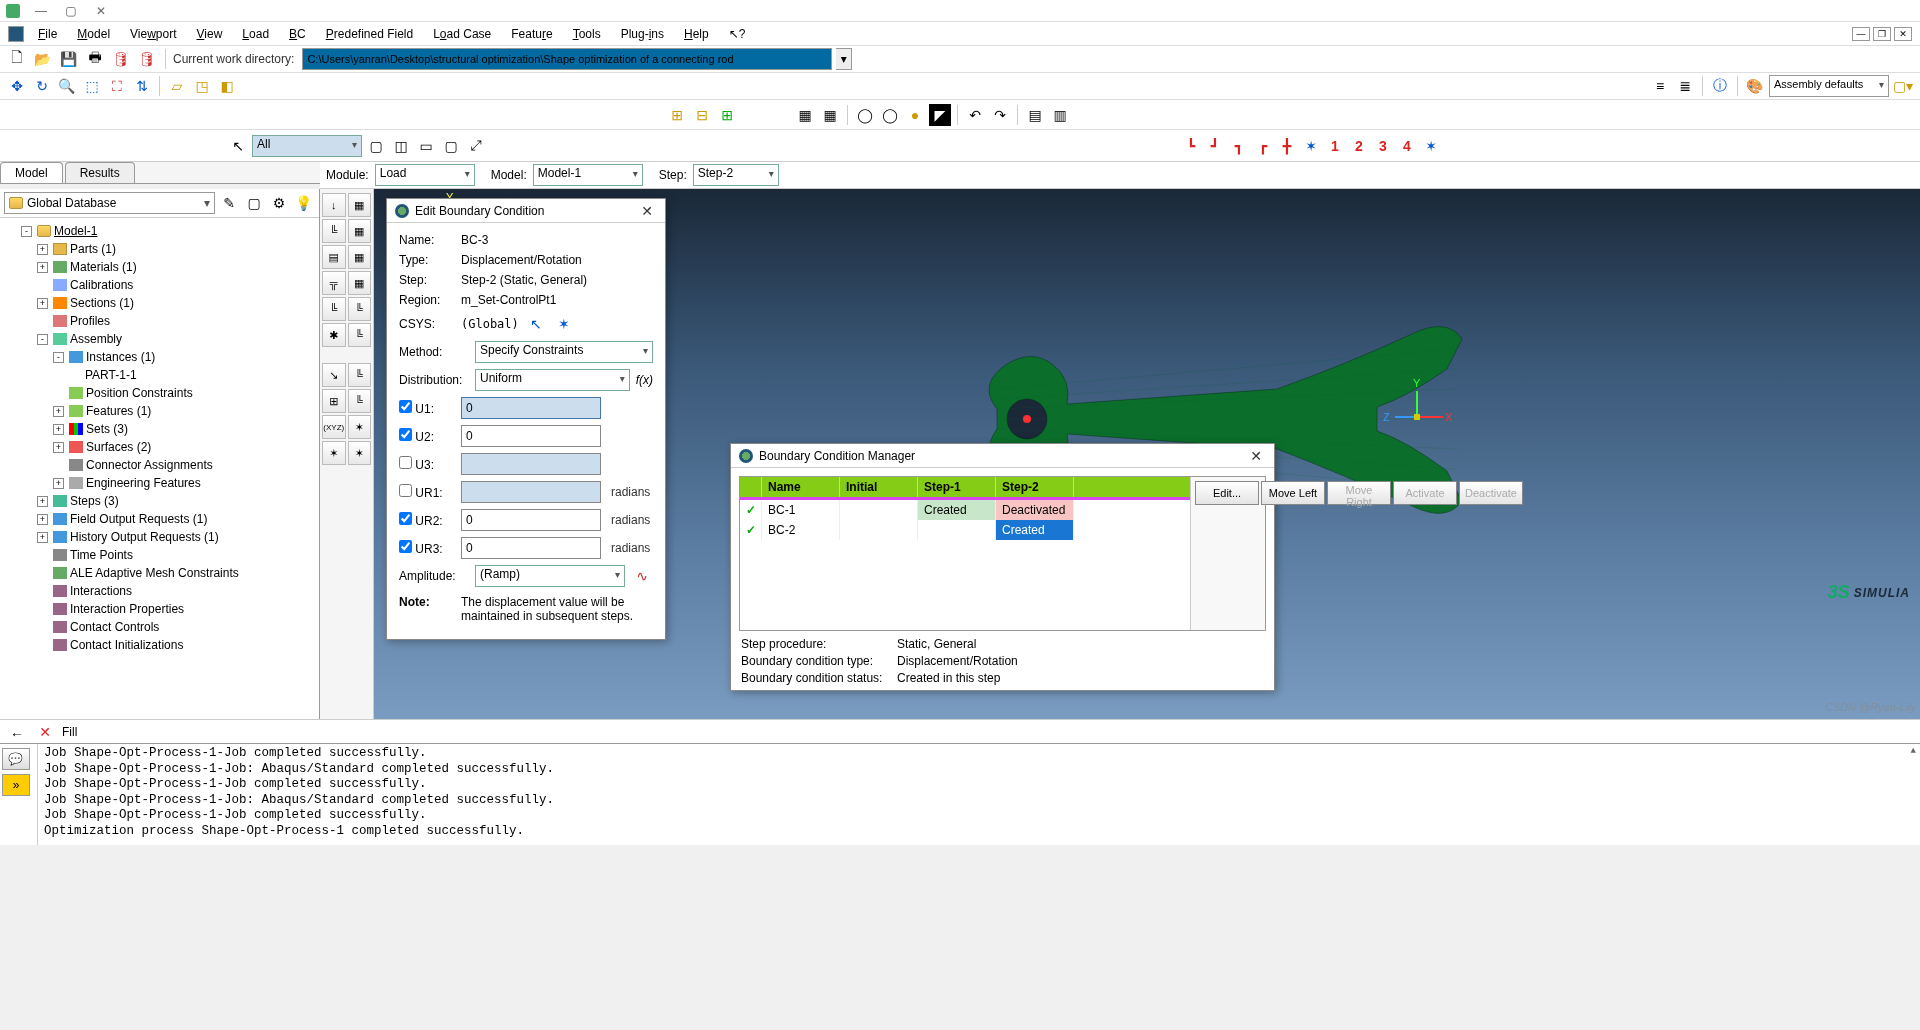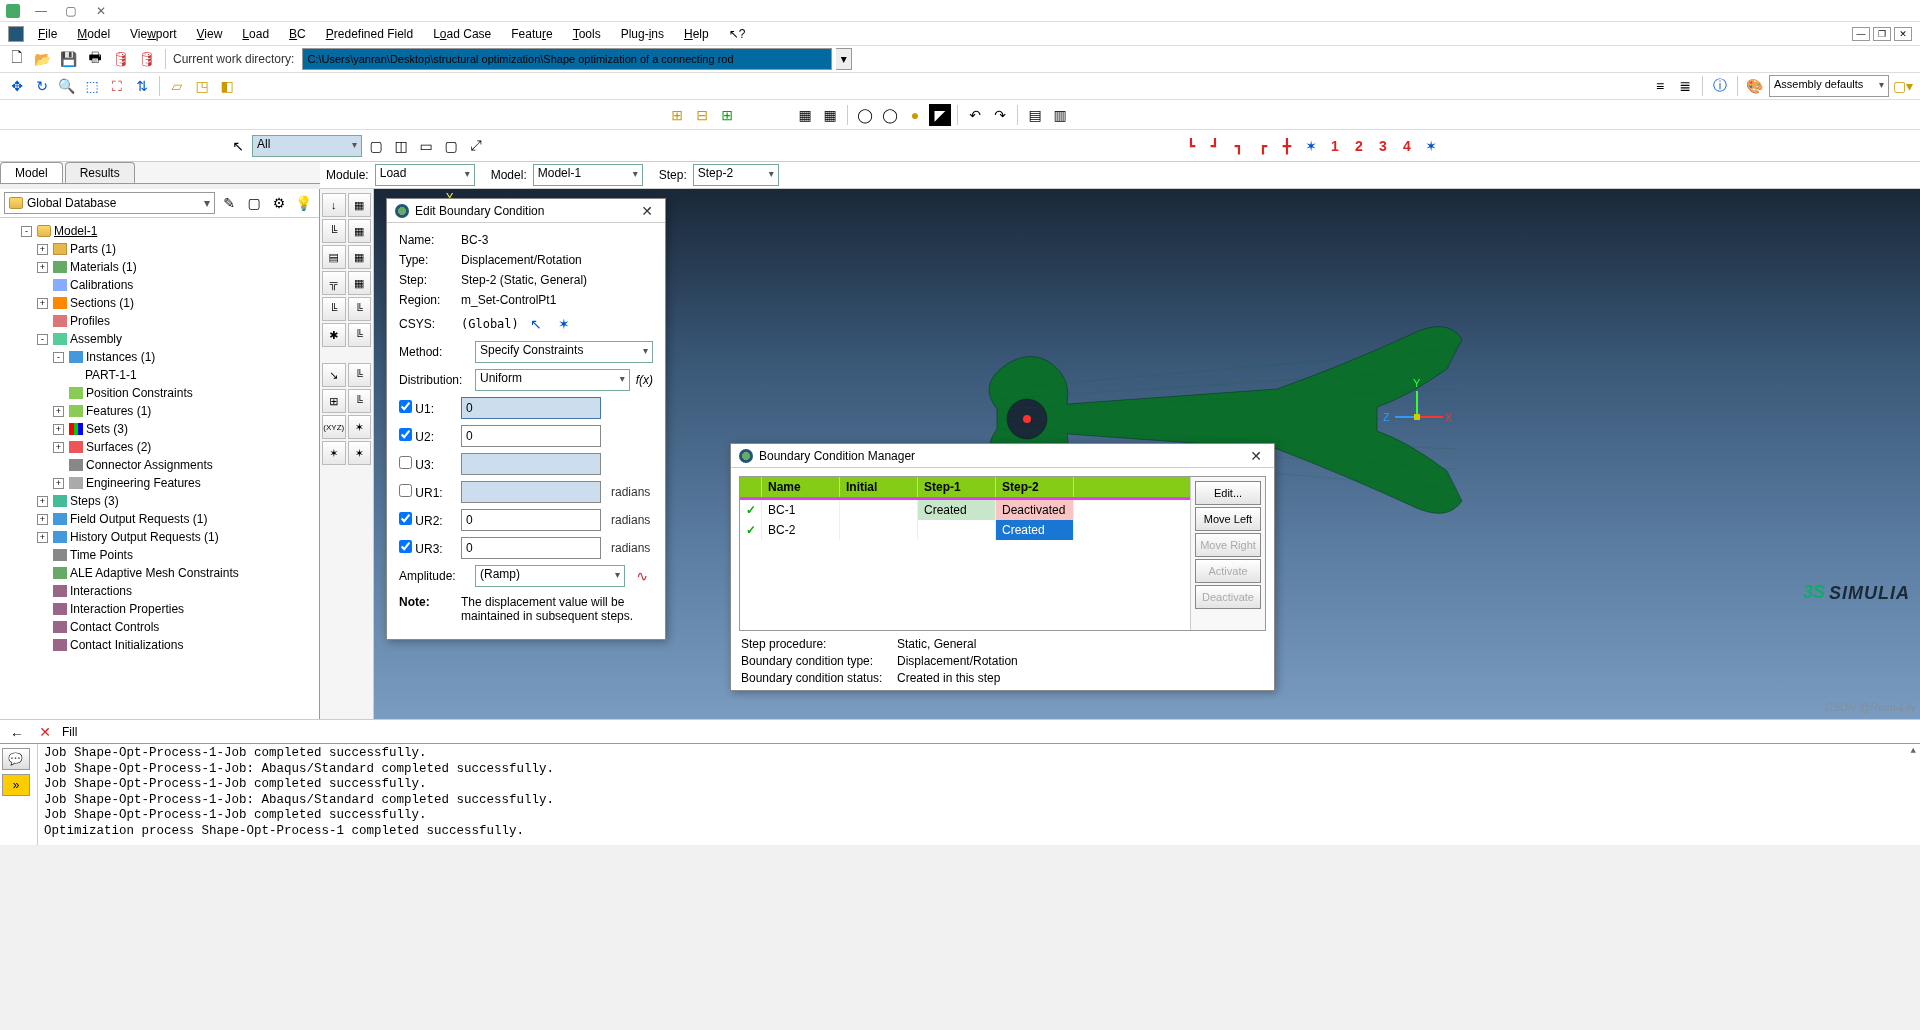--- a/index.html
+++ b/index.html
@@ -124,7 +124,7 @@
 .bc-green { background: #c8e6c9; }
 .bc-red { background: #f8c4c4; }
 .bc-blue { background: #1976d2; color: #fff; }
-.bct-side { width: 74px; display:flex; flex-direction:column; gap:2px; padding:4px; background:#f8f8f8; }
+.bct-side { width: 74px; display:flex; gap:2px; padding:4px; background:#f8f8f8; }
 .bct-side .btn { min-width: 64px; font-size: 11px; padding:2px 4px; }
 .bcinfo { padding: 6px 10px 2px; }
 .bcinfo .irow { display:flex; margin-bottom:3px; }

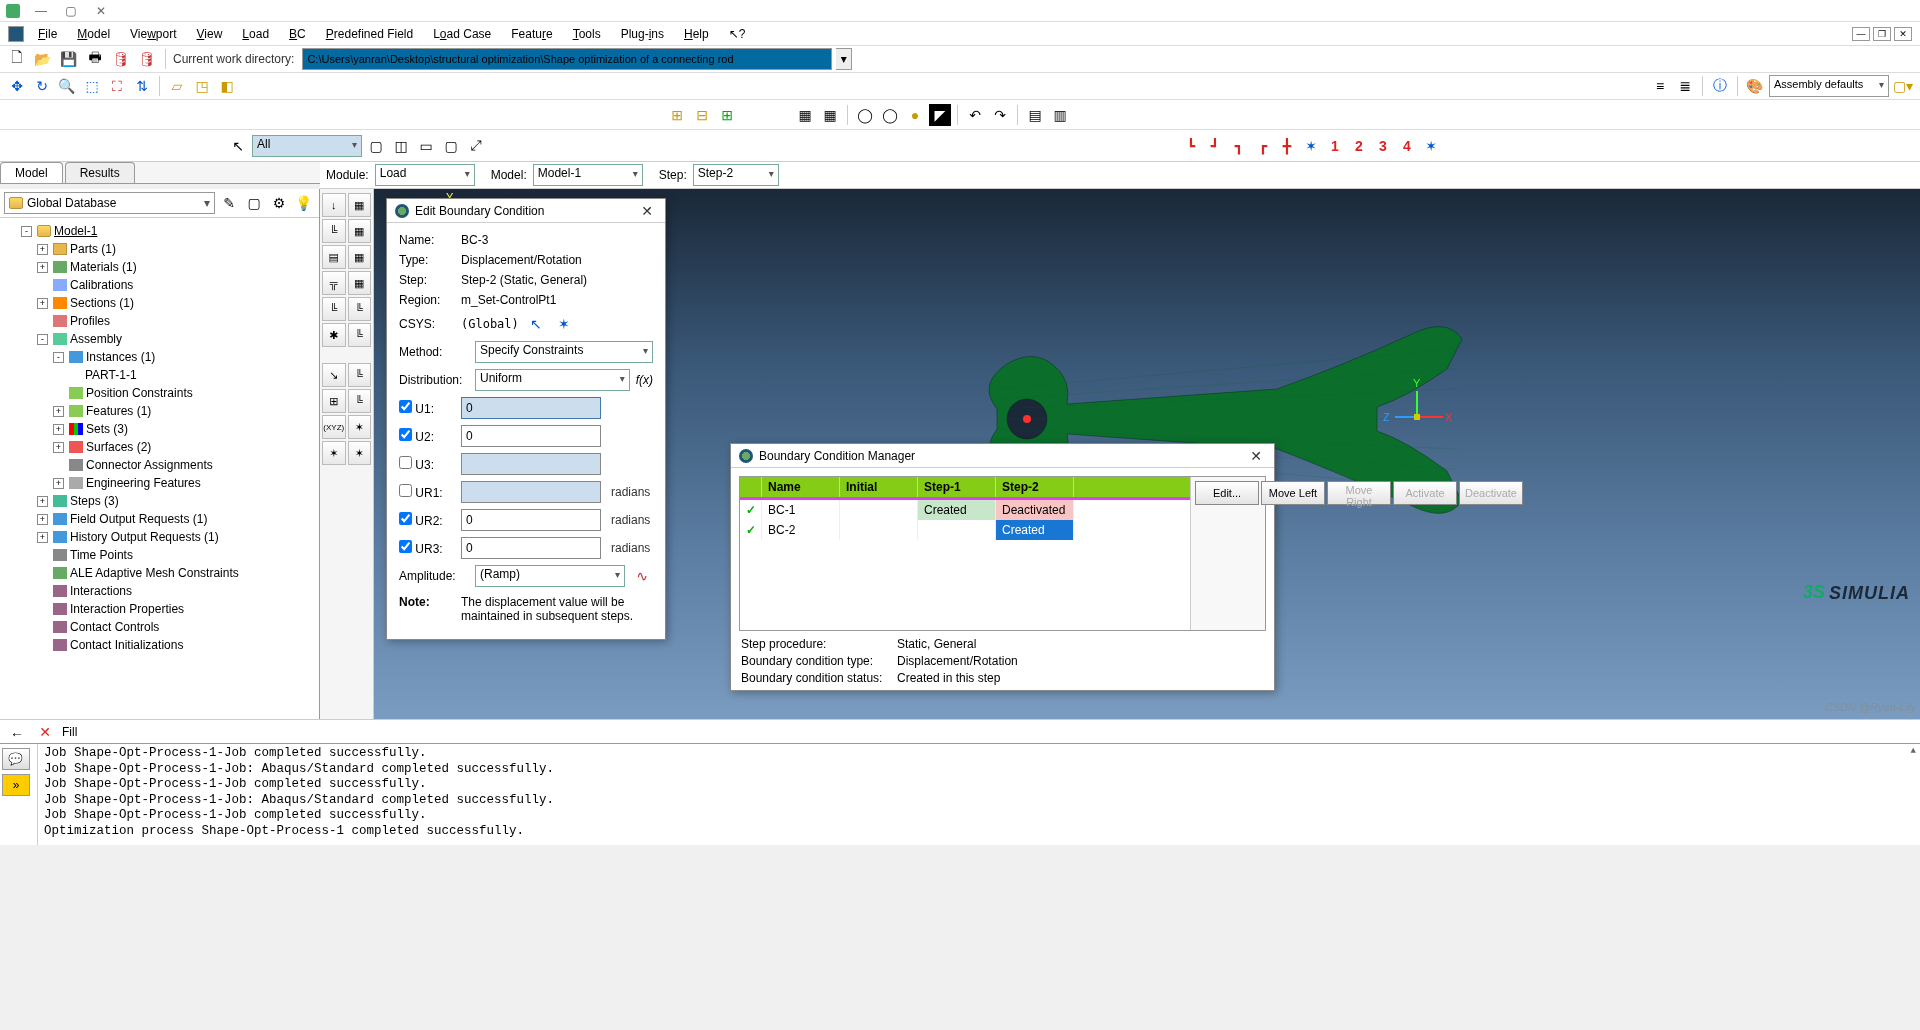--- a/index.html
+++ b/index.html
@@ -147,7 +147,7 @@
 
 .brandstrip { position:absolute; right:10px; bottom:115px; display:flex; align-items:center; gap:4px; }
 .brandstrip .ds { width:22px; height:22px; color:#1a6; font-weight:bold; font-style:italic; font-size:18px; }
-.brandstrip .sim { font-style:italic; font-weight:bold; letter-spacing:1px; color:#1a2838; font-size:18px; }
+.brandstrip .sim { font-style:italic; font-weight:bold; letter-spacing:1px; color:#1a2838; font-size:12px; }
 </style>
 </head>
 <body>

